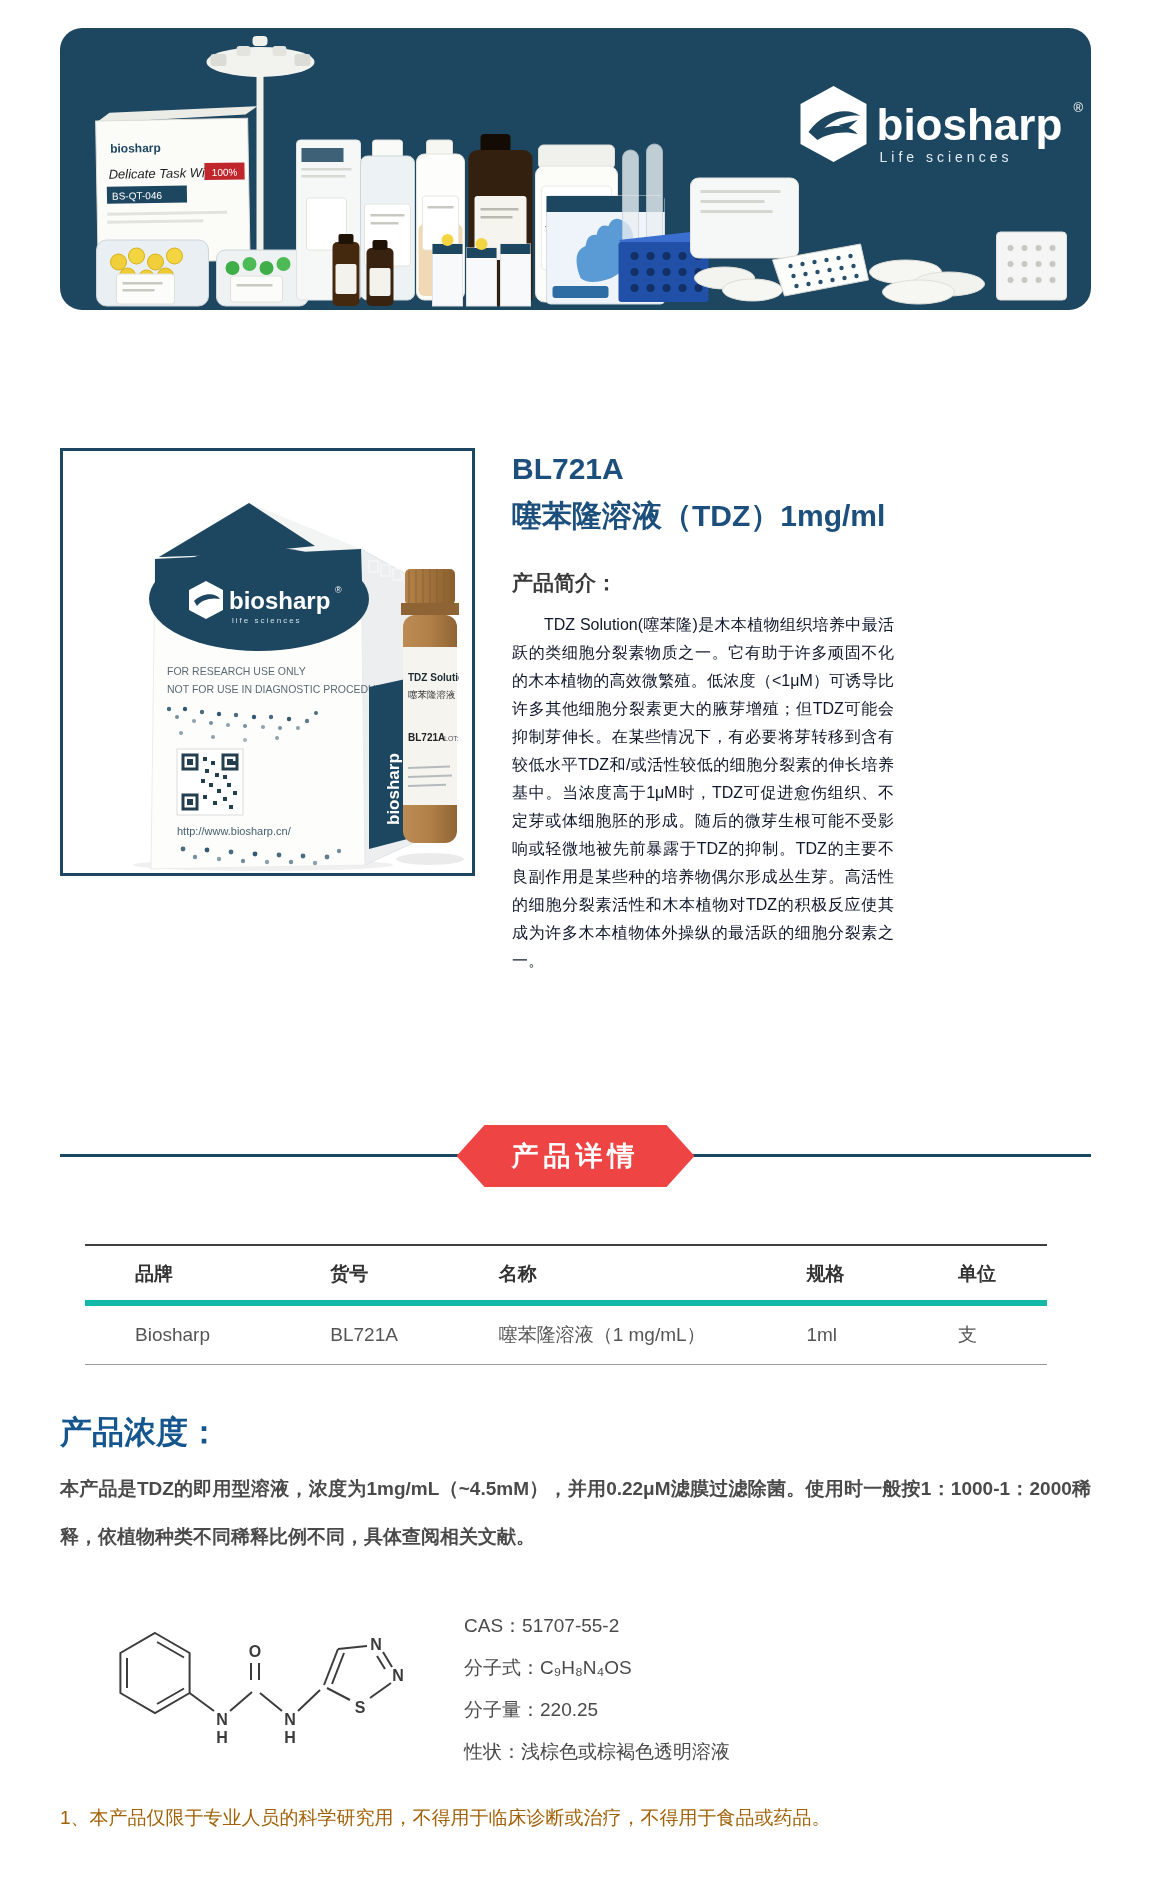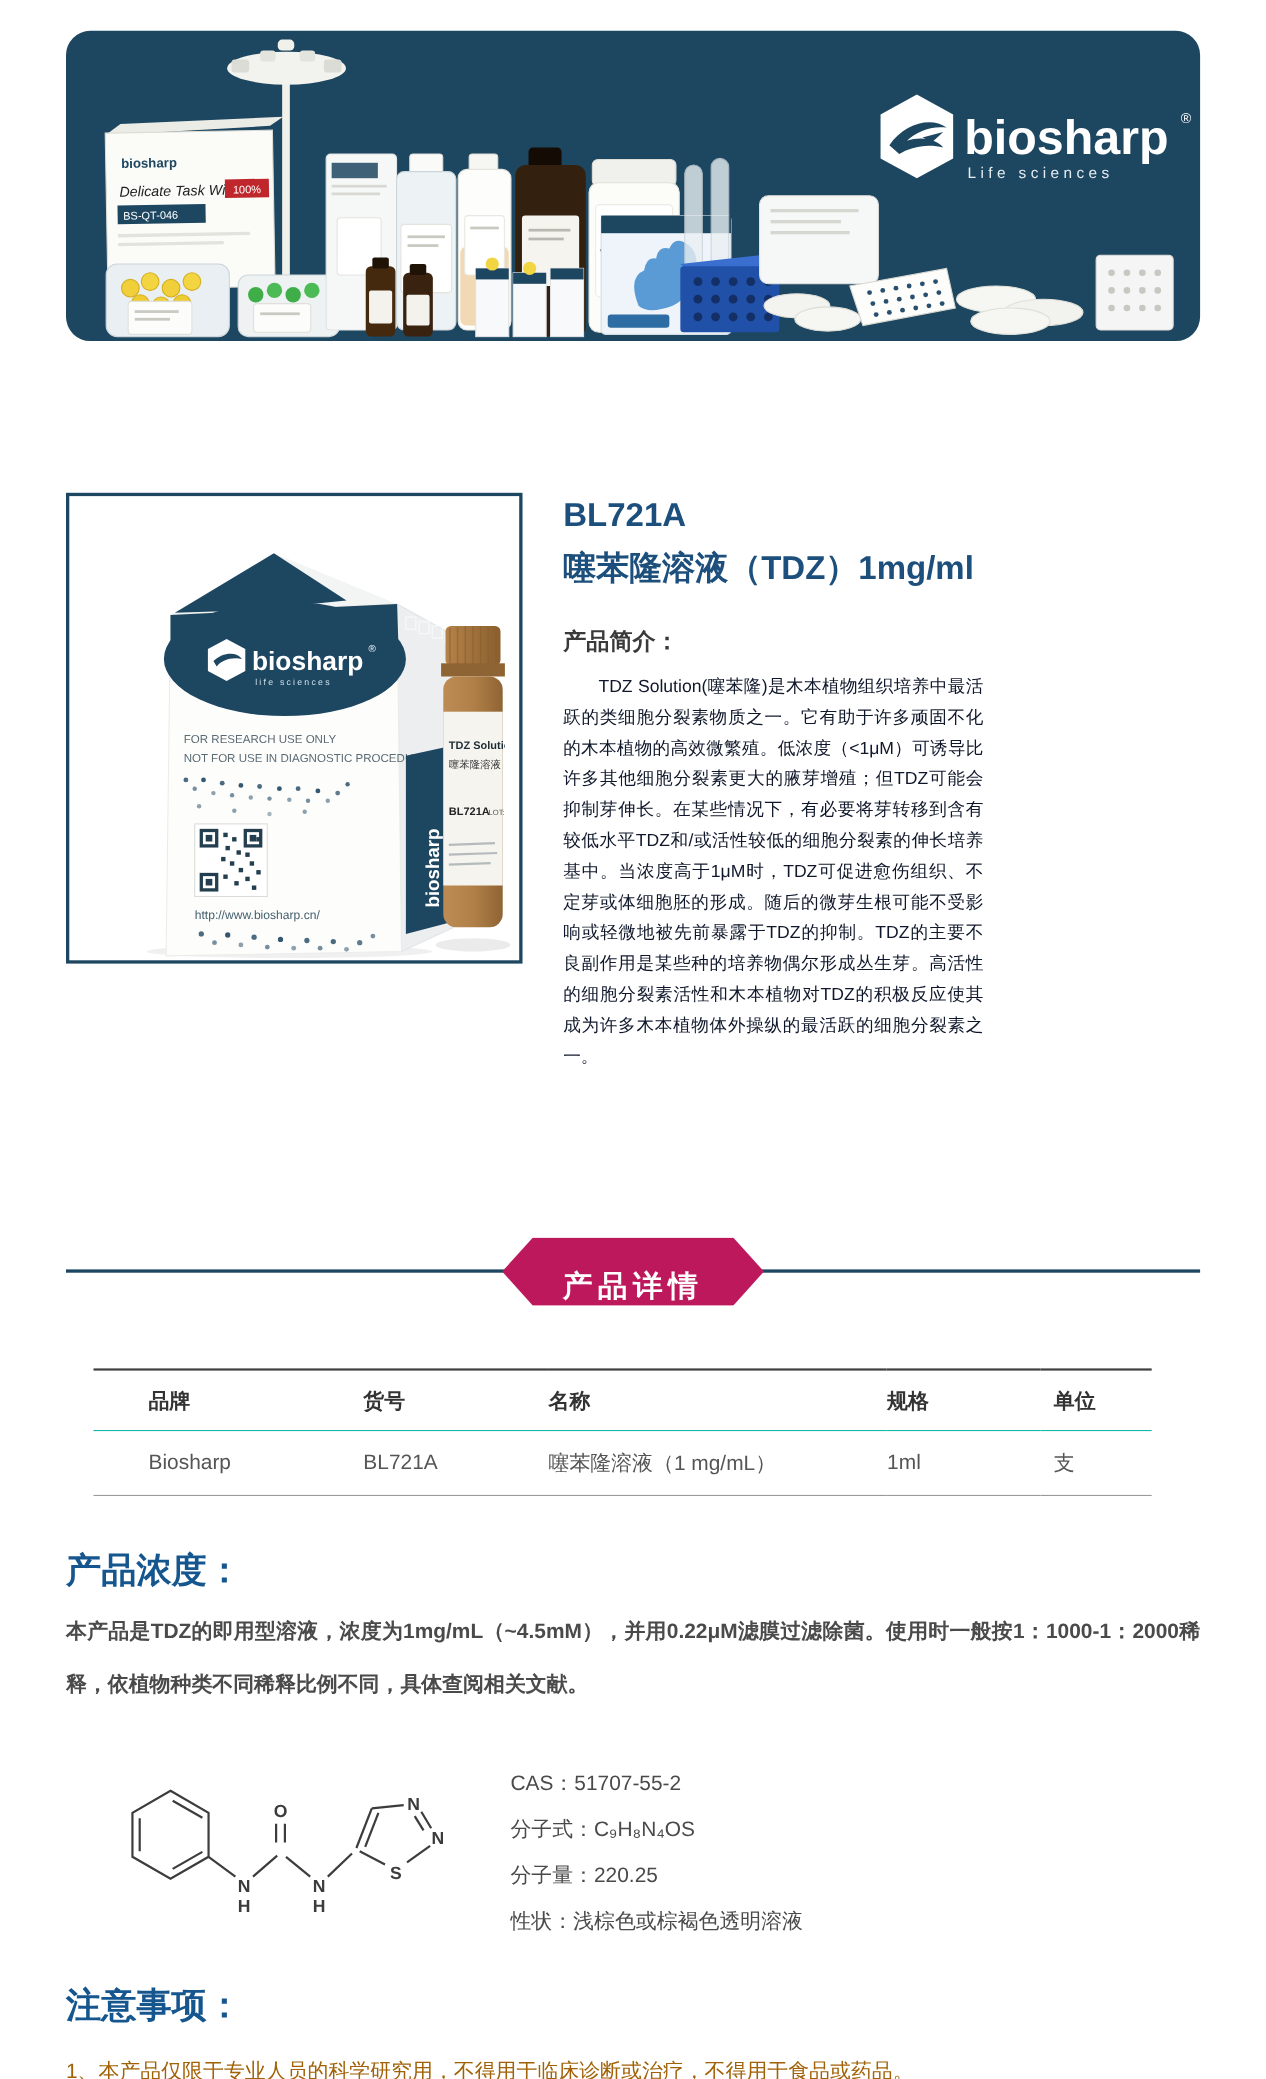--- a/index.html
+++ b/index.html
@@ -24,9 +24,9 @@
   
   .divider{position:relative;margin:150px 60px 0;height:62px;}
   .divider-line{position:absolute;left:0;right:0;top:29px;height:3px;background:#1d4660;}
-  .divider-badge{position:absolute;left:50%;top:0;transform:translateX(-50%);width:238px;height:62px;background:#be185d;
+  .divider-badge{position:absolute;left:50%;top:0;transform:translateX(-50%);width:238px;height:62px;background:#ef4444;
     clip-path:polygon(28px 0,210px 0,238px 31px,210px 62px,28px 62px,0 31px);
-    display:flex;align-items:flex-end;justify-content:center;}
+    display:flex;align-items:center;justify-content:center;}
   .divider-badge span{color:#fff;font-size:27px;font-weight:bold;letter-spacing:5px;}
 
   

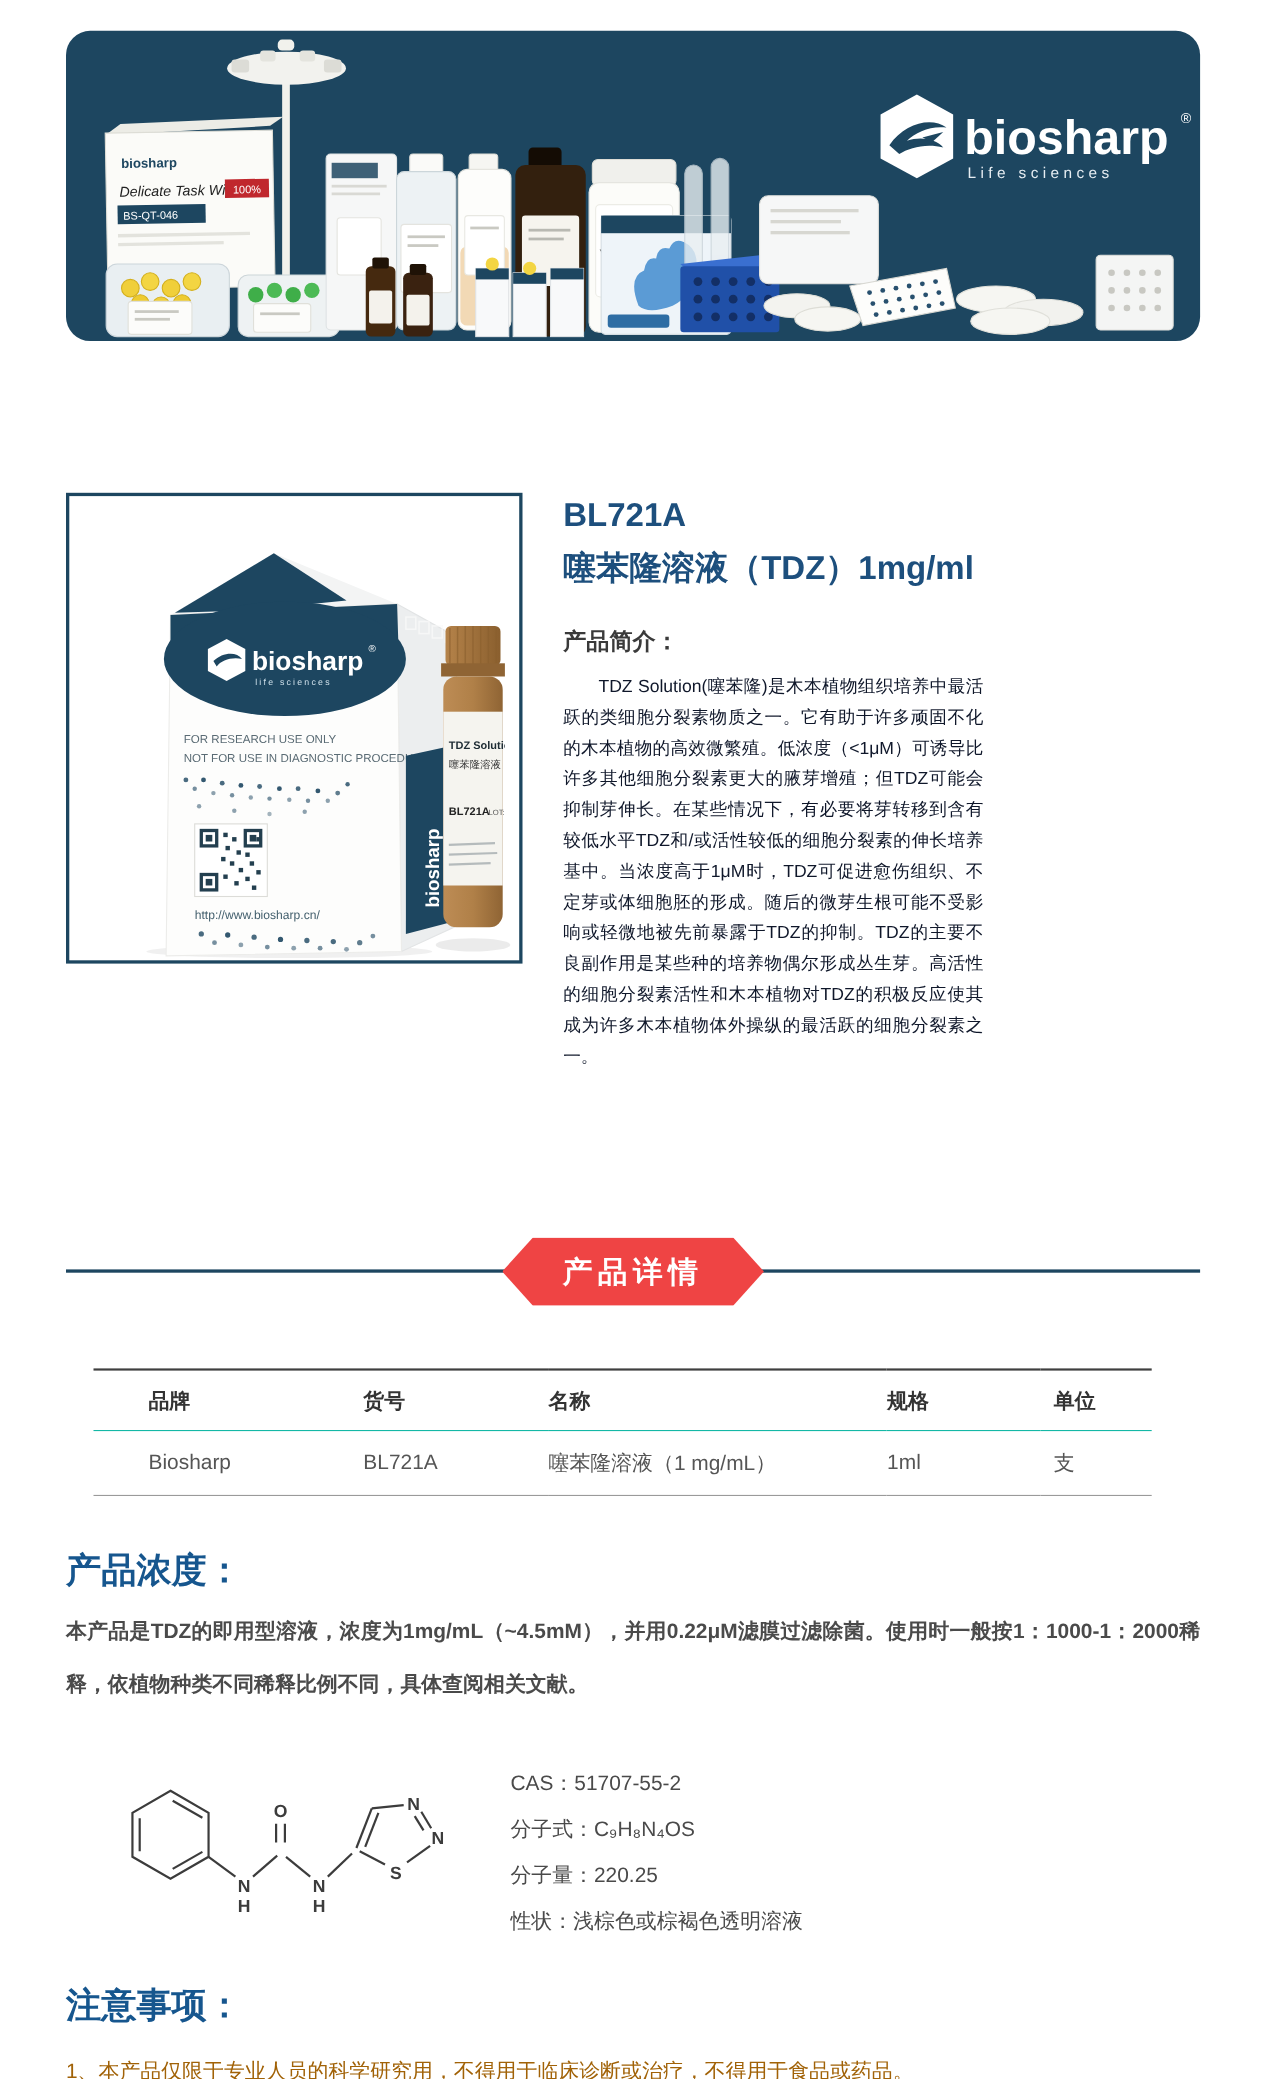--- a/index.html
+++ b/index.html
@@ -31,7 +31,7 @@
 
   
   .spec-table{width:962px;margin:57px 0 0 85px;border-collapse:collapse;border-top:2px solid #3f3f3f;}
-  .spec-table th{font-size:19px;color:#333;font-weight:bold;text-align:left;padding:15px 0 13px;border-bottom:1px solid #14b8a6;}
+  .spec-table th{font-size:19px;color:#333;font-weight:bold;text-align:left;padding:15px 0 13px;border-bottom:6px solid #14b8a6;}
   .spec-table td{font-size:19px;color:#555;text-align:left;padding:16px 0;border-bottom:1px solid #9a9a9a;}
   .cw1{width:25.5%;padding-left:50px !important;}
   .cw2{width:17.5%;}

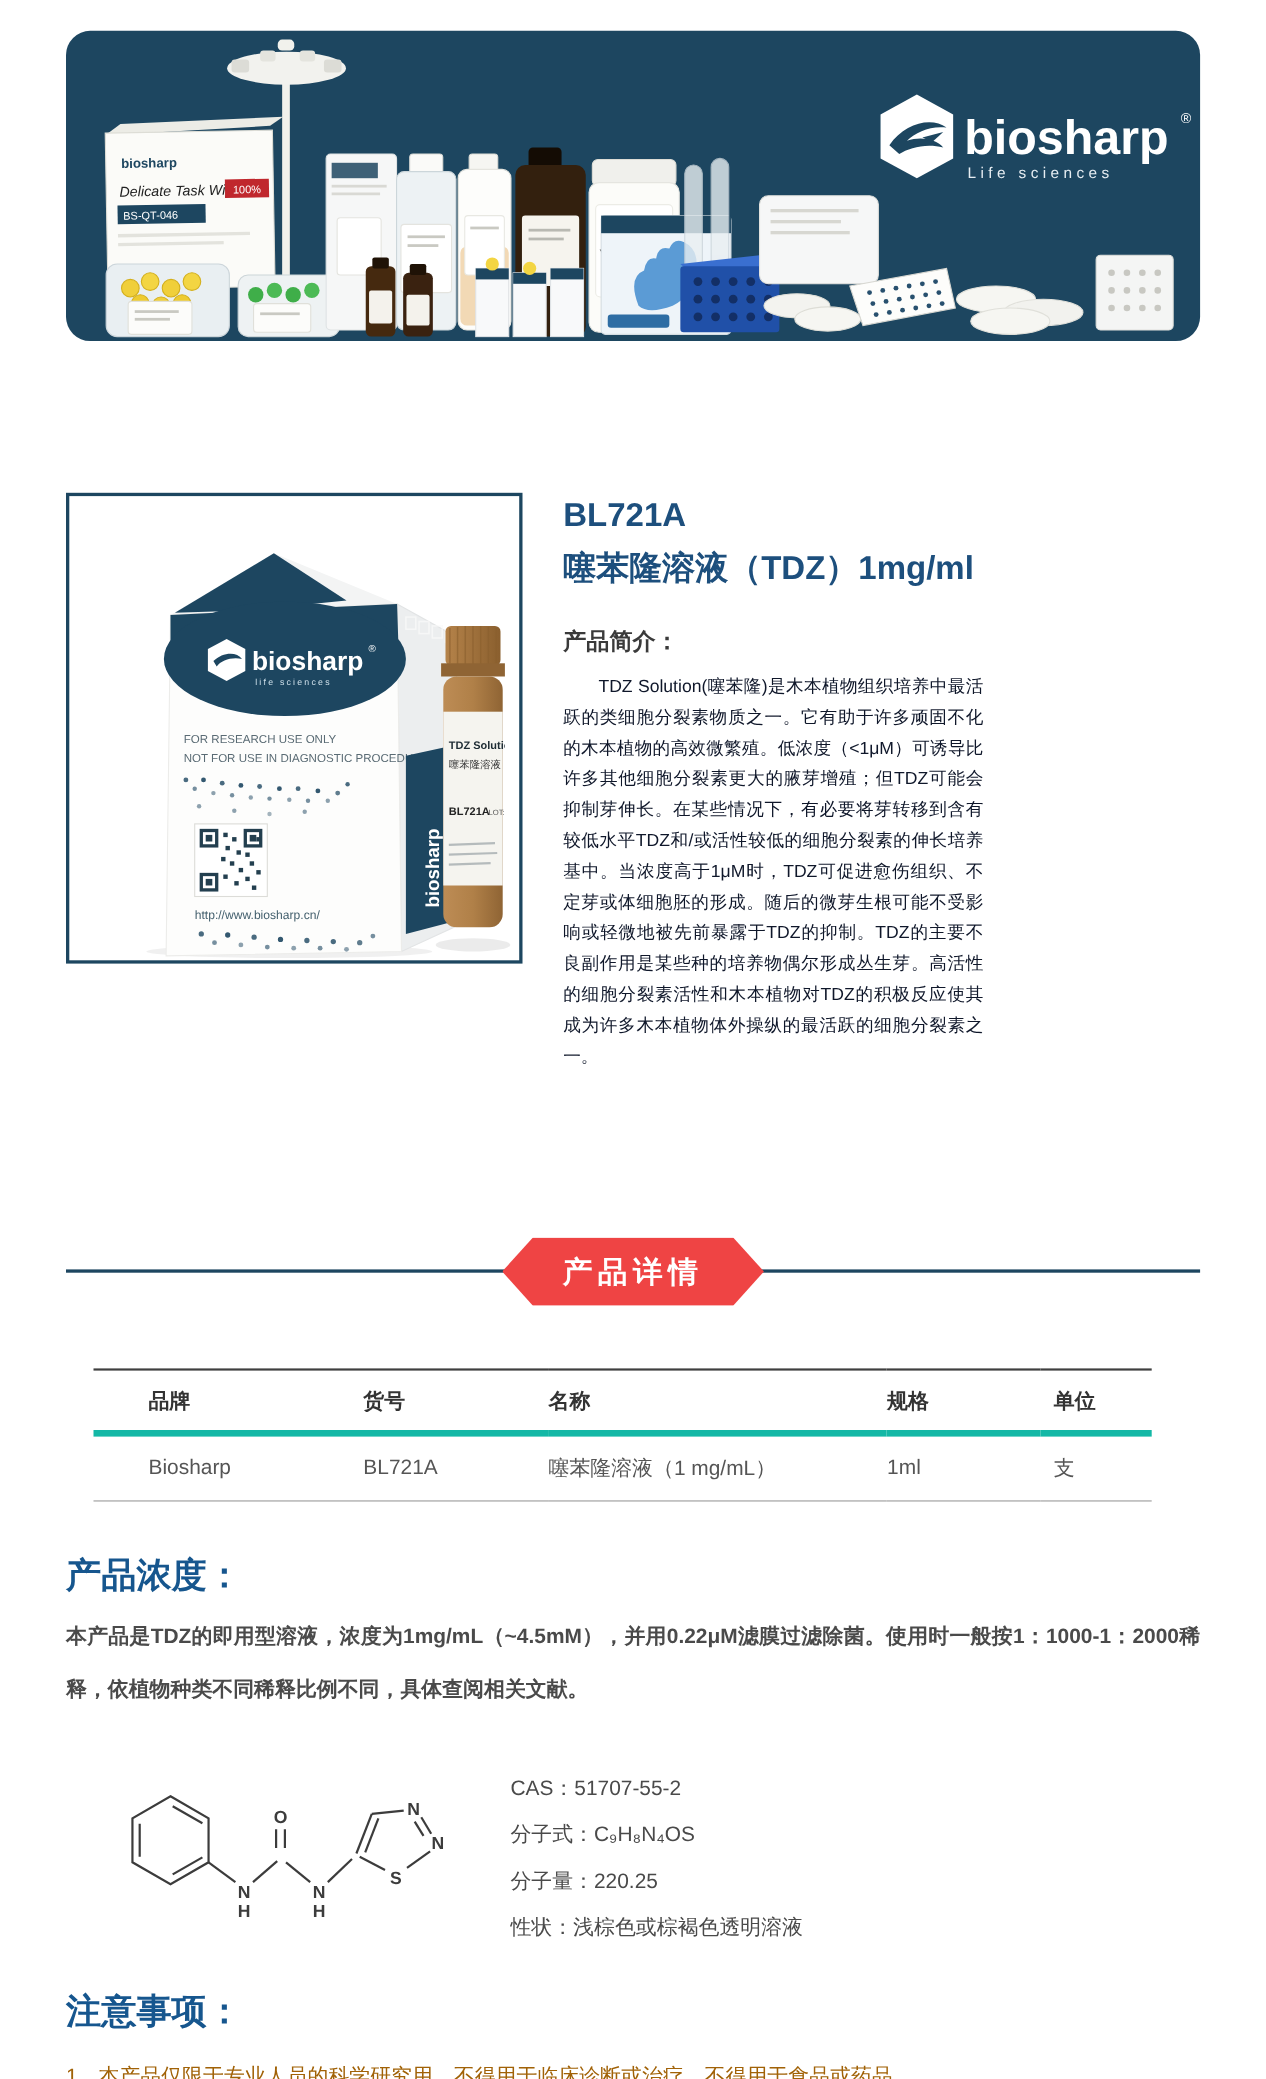--- a/index.html
+++ b/index.html
@@ -487,7 +487,6 @@
     </div>
   </div>
 
-  <h2 class="sec-h" style="margin-top:26px;">注意事项：</h2>
   <p class="note-item">1、本产品仅限于专业人员的科学研究用，不得用于临床诊断或治疗，不得用于食品或药品。</p>
 
 </div>

